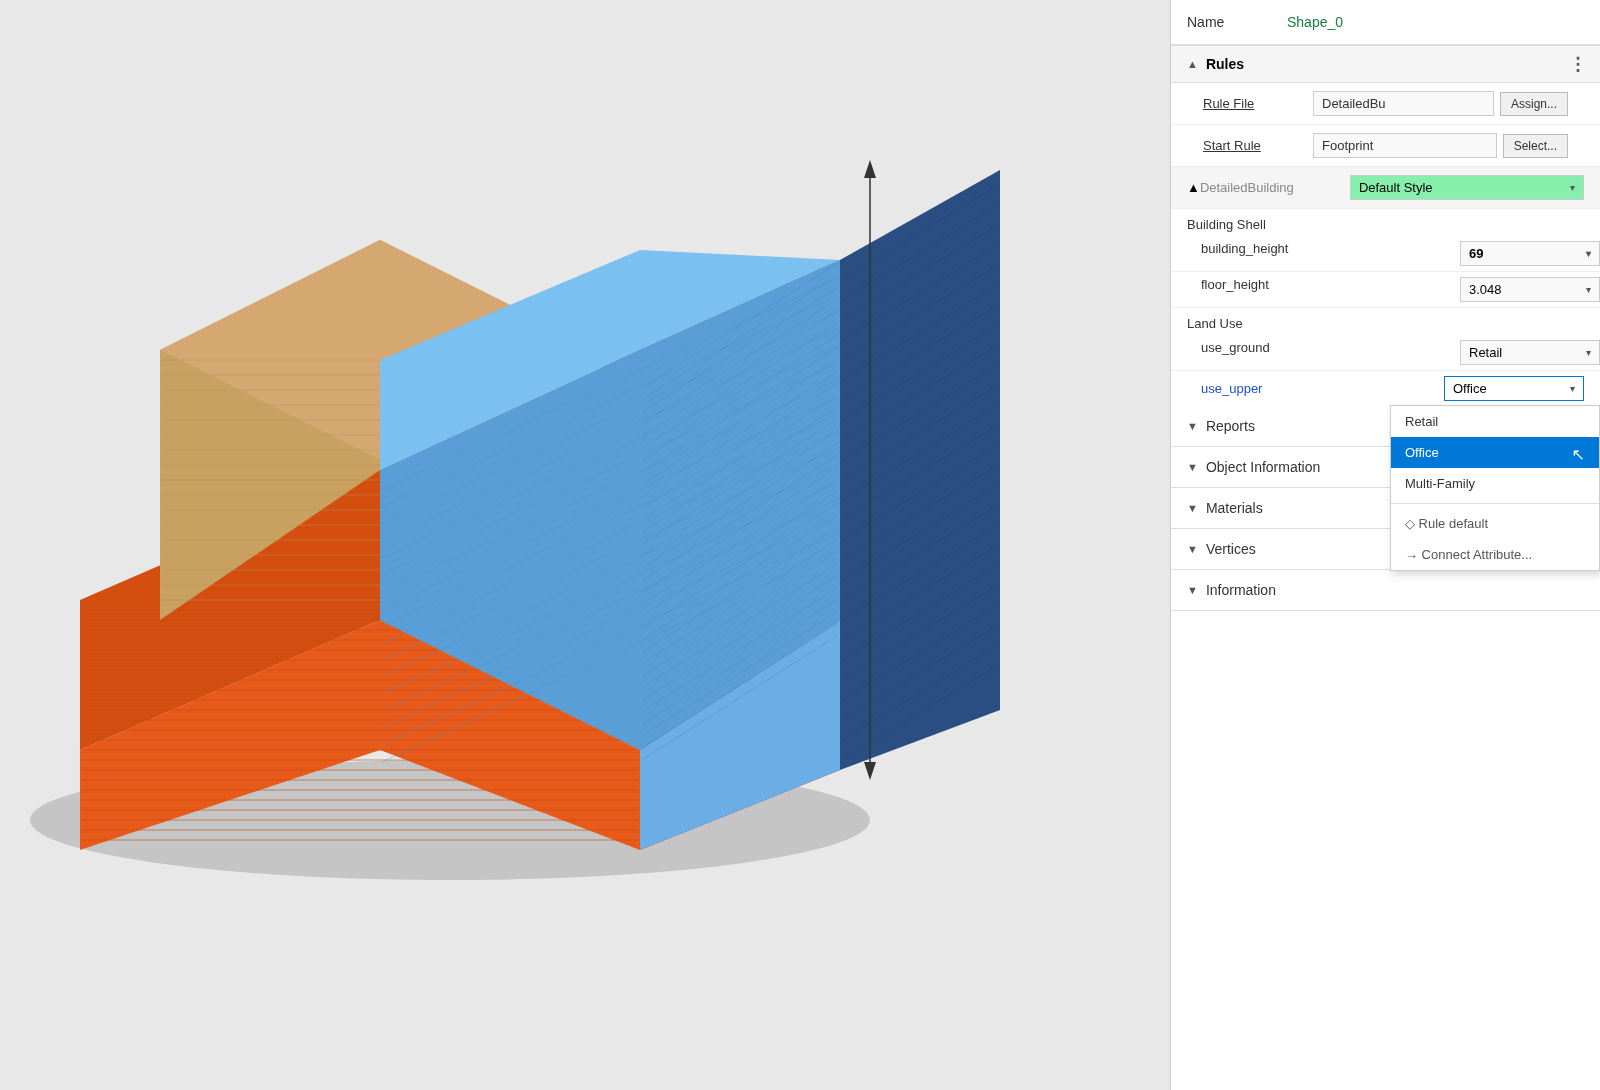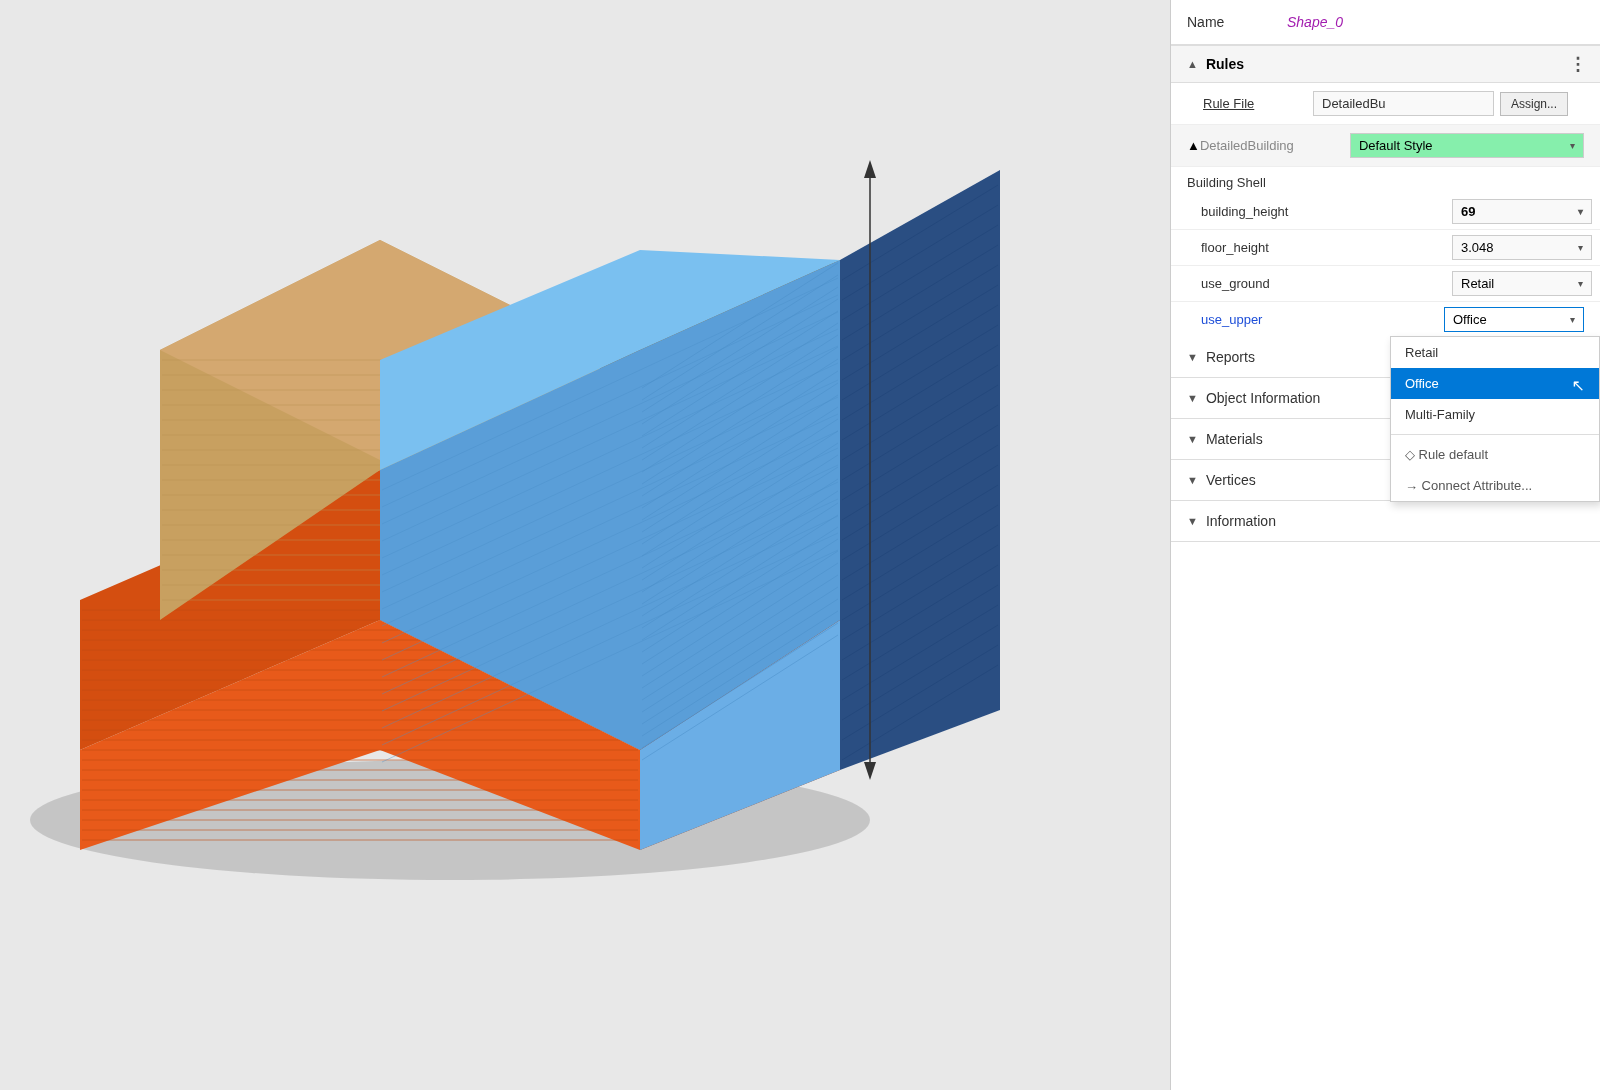--- a/index.html
+++ b/index.html
@@ -50,9 +50,8 @@
       min-width: 90px;
     }
     .name-value {
-      color: #a21caf;
+      color: #15803d;
       font-size: 14px;
-      font-style: italic;
     }
 
     

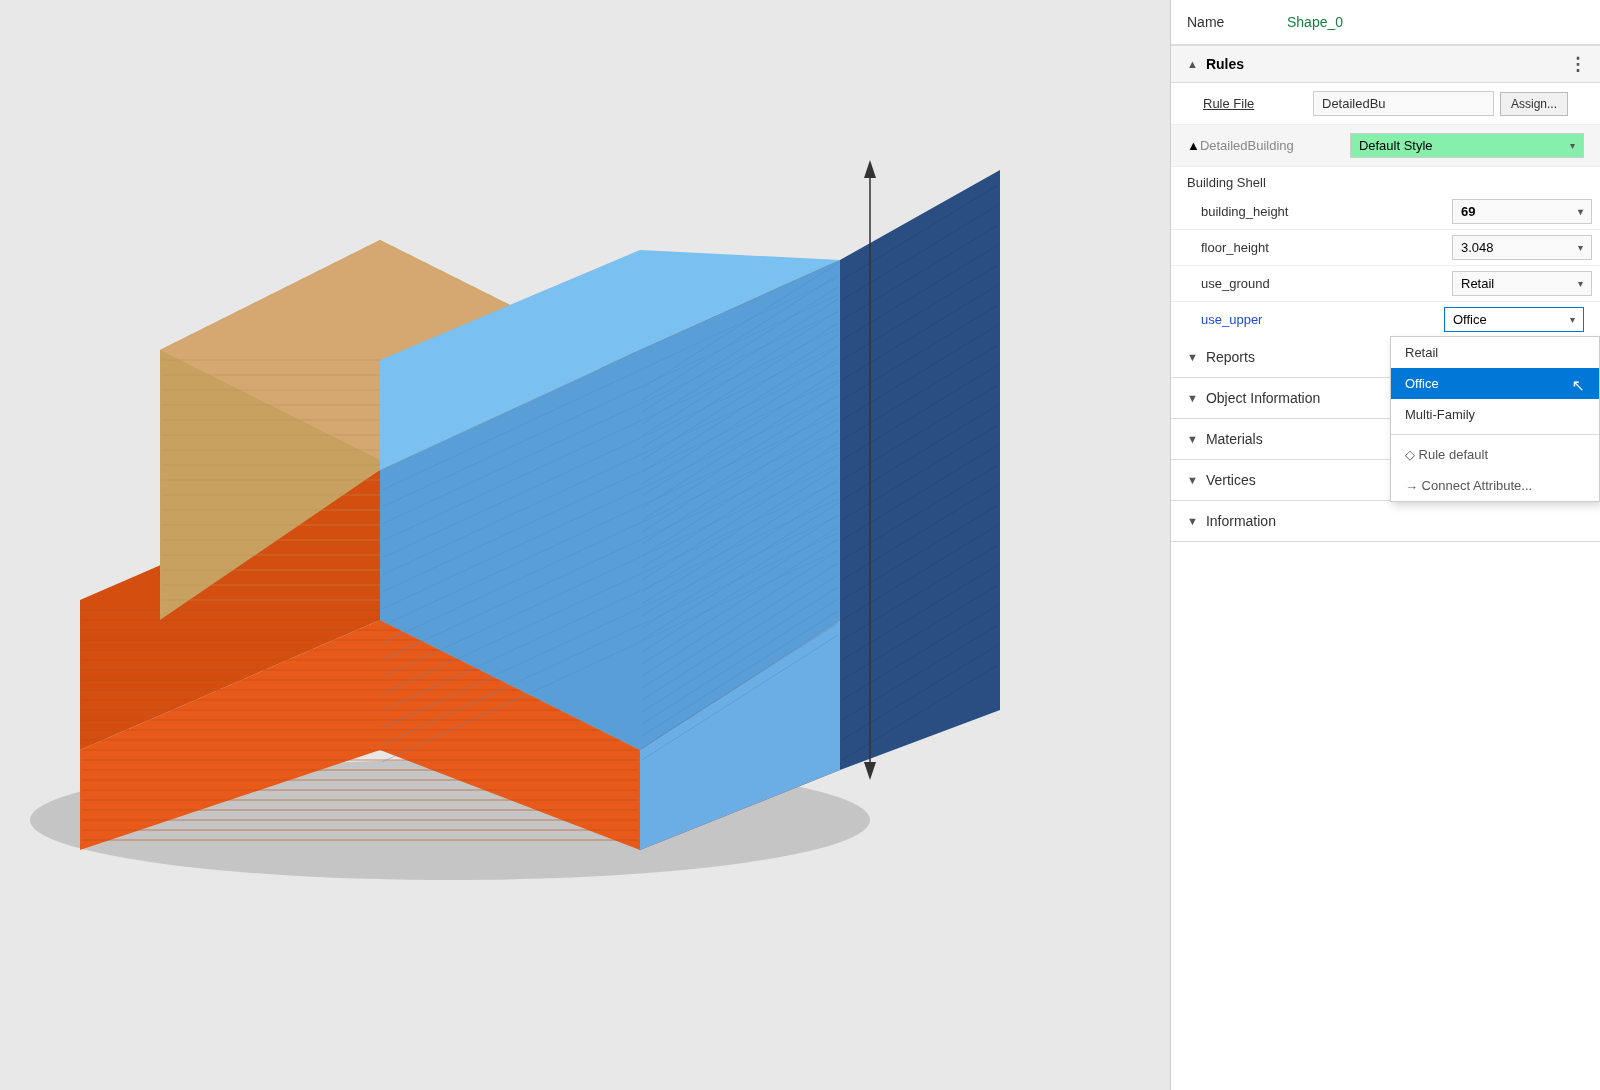--- a/index.html
+++ b/index.html
@@ -476,6 +476,11 @@
       <button class="rules-row-btn">Assign...</button>
     </div>
 
+    <div class="rules-row">
+      <span class="rules-row-label">Start Rule</span>
+      <span class="rules-row-value">Footprint</span>
+      <button class="rules-row-btn">Select...</button>
+    </div>
   </div>
 
   <div class="detailed-row">

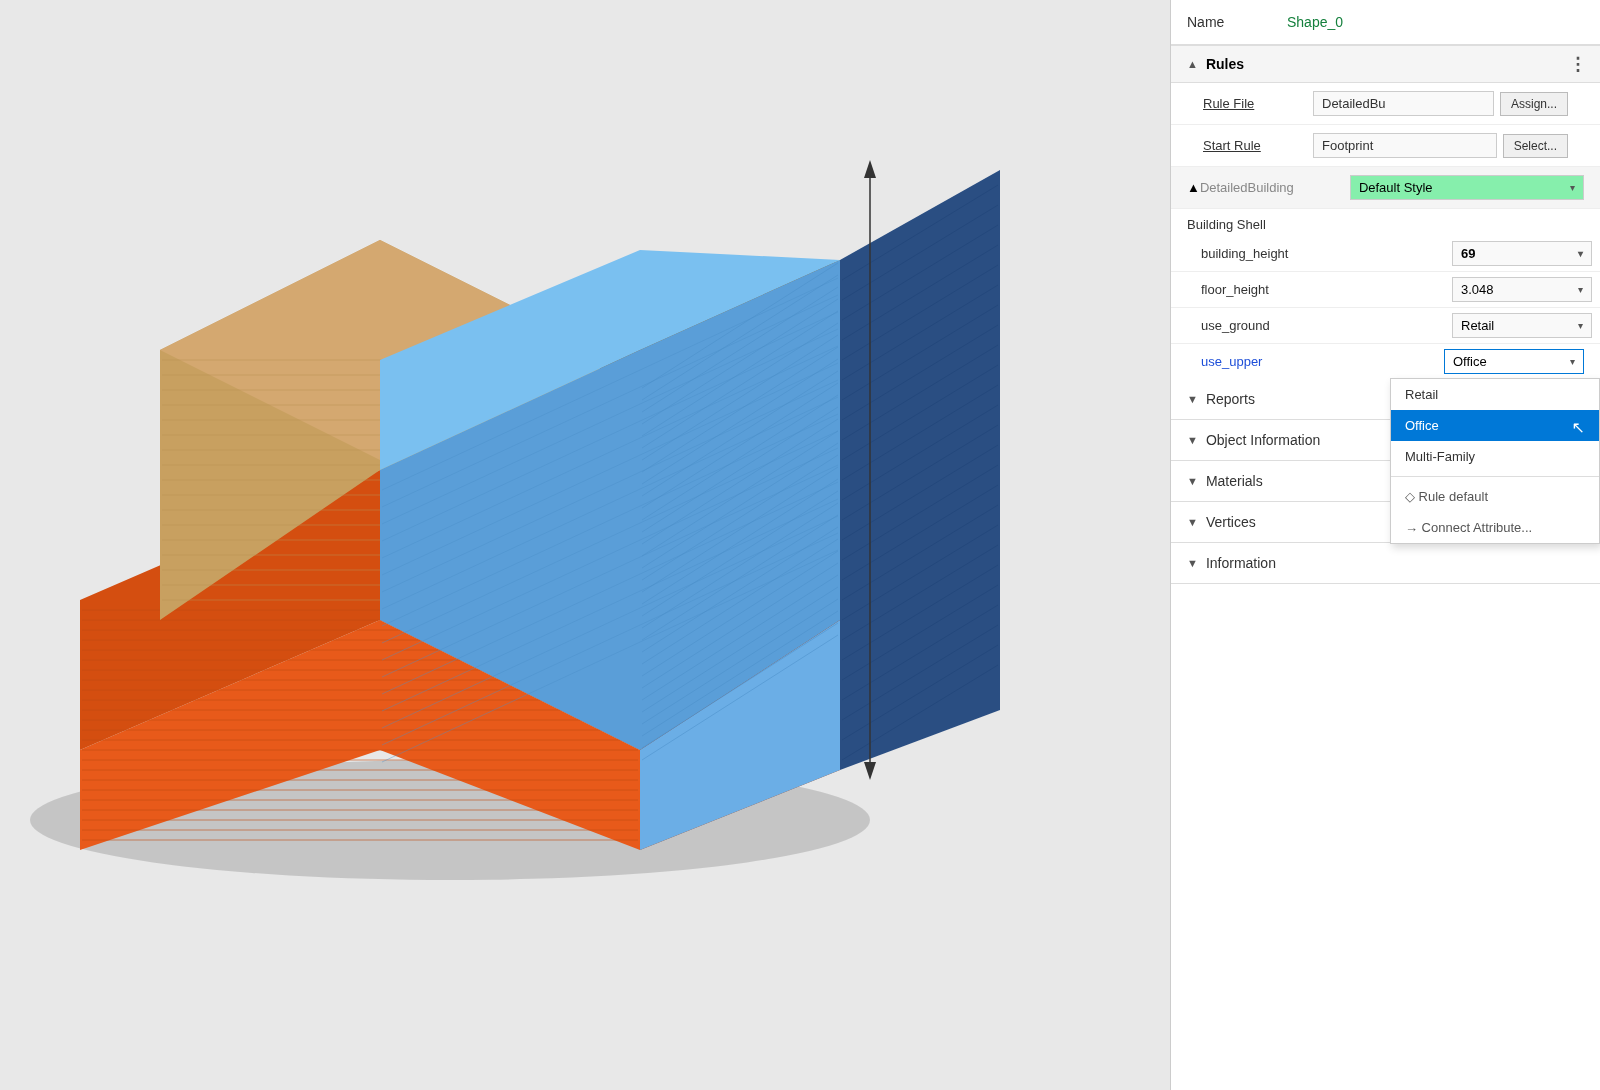--- a/index.html
+++ b/index.html
@@ -153,8 +153,7 @@
 
     .property-row {
       display: flex;
-      align-items: center;
-      padding: 5px 8px 5px 30px;
+      padding: 5px 0 5px 30px;
       border-bottom: 1px solid #eee;
       background: #fff;
     }

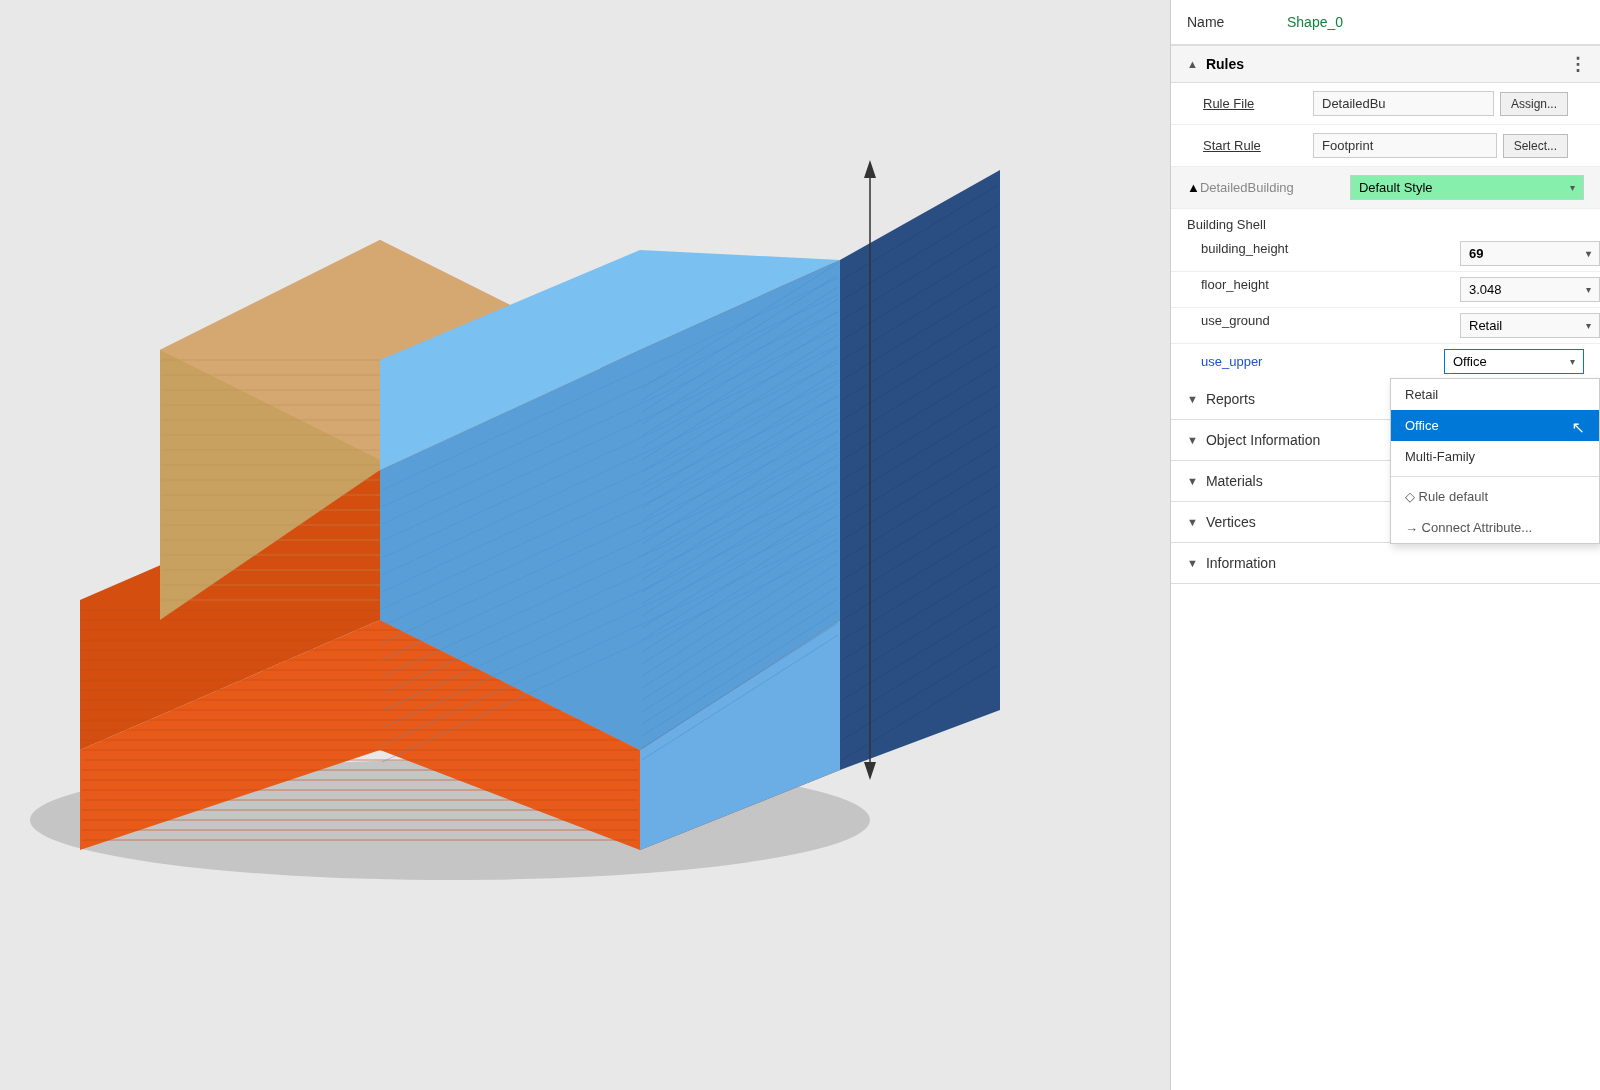--- a/index.html
+++ b/index.html
@@ -509,6 +509,7 @@
     </div>
   </div>
 
+  <div class="land-use-label">Land Use</div>
 
   <div class="property-row">
     <span class="property-label">use_ground</span>

